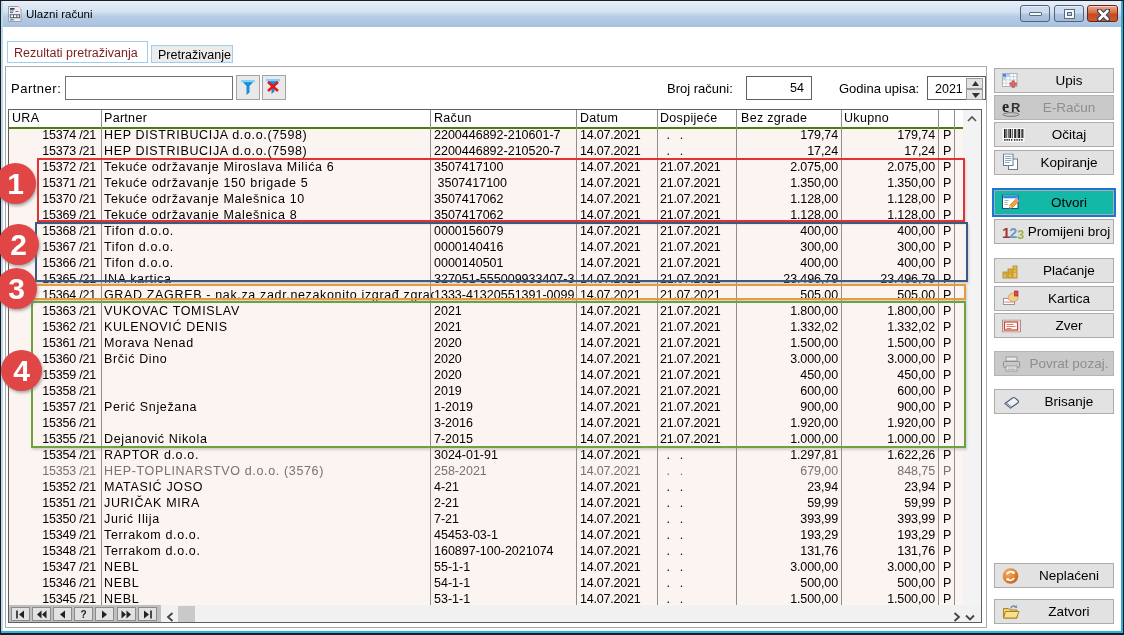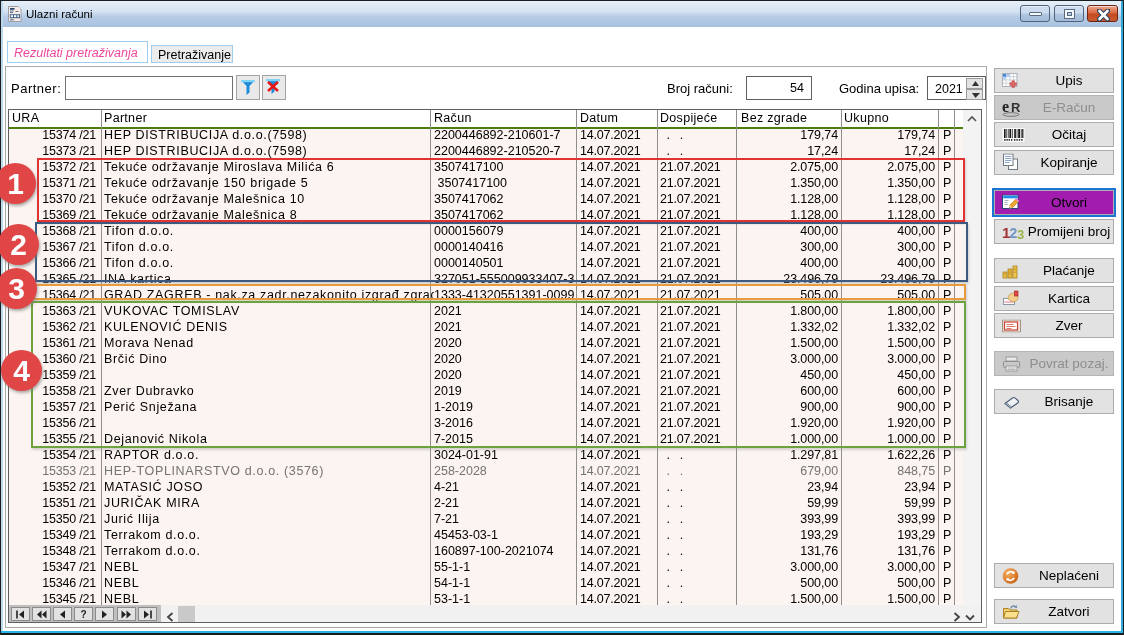--- a/index.html
+++ b/index.html
@@ -28,7 +28,7 @@
 
 .tab { position:absolute; font-size:12.5px; }
 #tab1 { left:7px; top:41px; width:141px; height:22px; background:#fff; border:1px solid #9dcdef; }
-#tab1 span { position:absolute; left:6px; top:4px; color:#ec4899;font-style:italic; }
+#tab1 span { position:absolute; left:6px; top:4px; color:#7f1d1d; }
 #tab2 { left:151px; top:45px; width:82px; height:18px; background:#ececec; border:1px solid #9dcdef; }
 #tab2 span { position:absolute; left:6px; top:2px; color:#000; }
 #tabpage { position:absolute; left:5px; top:66px; width:982px; height:562px; border:1px solid #ababab; background:#fff; }

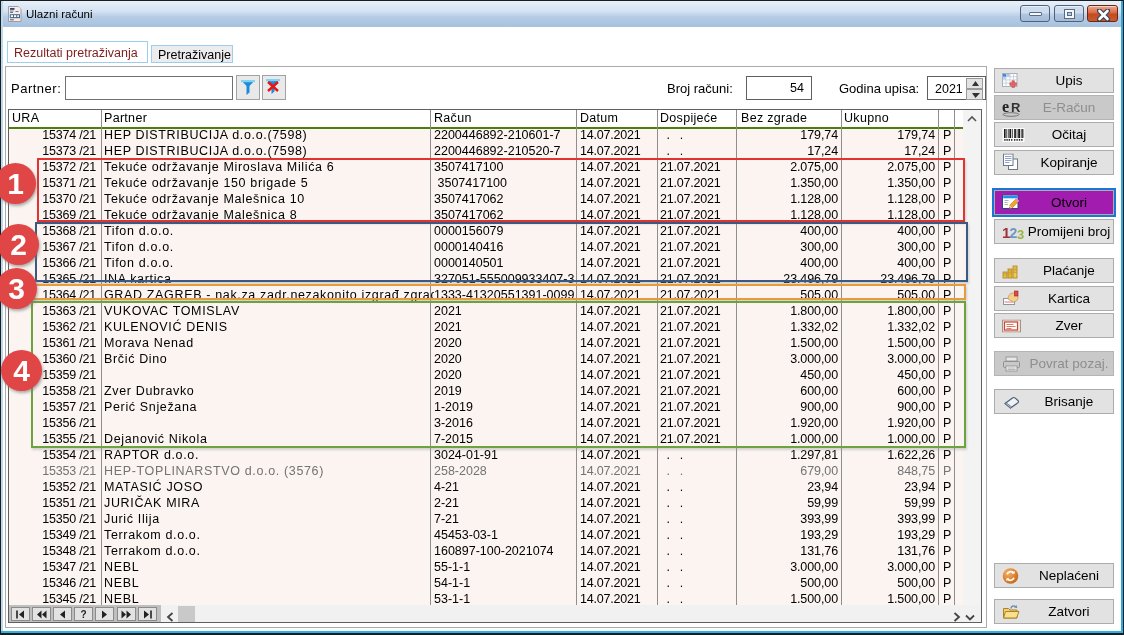--- a/index.html
+++ b/index.html
@@ -76,7 +76,7 @@
 
 .pbtn { position:absolute; left:994px; width:120px; height:25px; background:#e2e2e2; border:1px solid #acacac; }
 .pbtn.dis { background:#c9c9c9; border-color:#b4b4b4; }
-.pbtn.foc { outline:2px solid #1976d2; outline-offset:0px; background:#a21caf; }
+.pbtn.foc { outline:2px solid #1976d2; outline-offset:0px; background:#14b8a6; }
 .pic { position:absolute; left:7px; top:50%; transform:translateY(-50%); display:flex; }
 .plab { position:absolute; left:30px; right:0; top:4px; text-align:center; font-size:13.5px; color:#000; }
 .pbtn.dis .plab { color:#8e8e8e; }

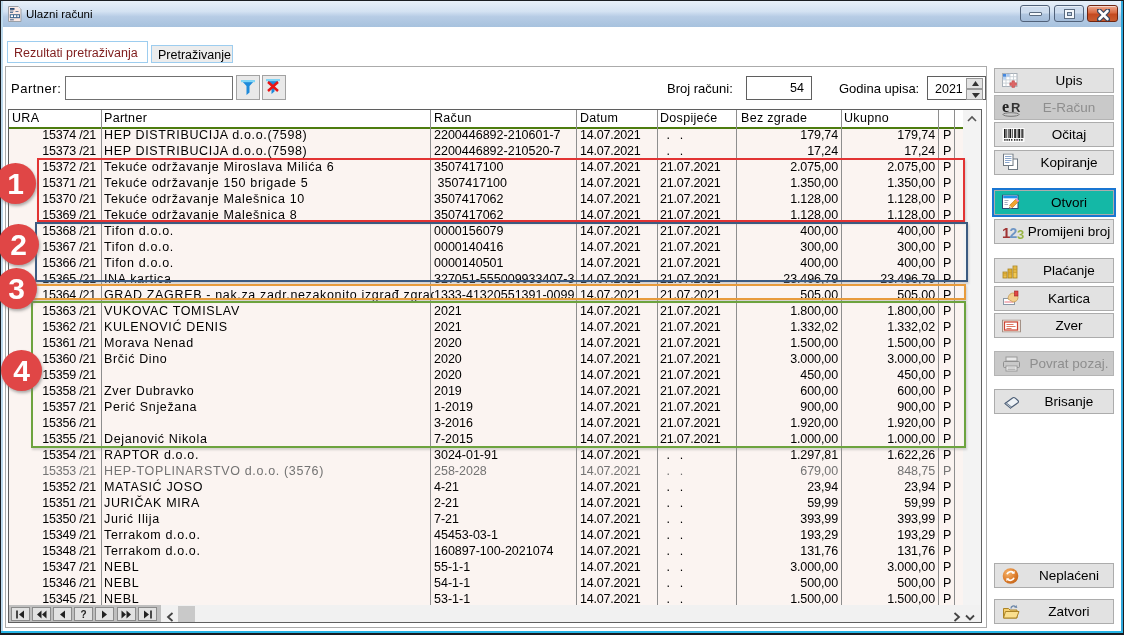--- a/index.html
+++ b/index.html
@@ -337,7 +337,6 @@
     </div>
   <div class="row" style="top:274px">
       <div class="c c-ura">15358 /21</div>
-      <div class="c c-par">Zver Dubravko</div>
       <div class="c c-rac">2019</div>
       <div class="c c-dat">14.07.2021</div>
       <div class="c c-dos">21.07.2021</div>

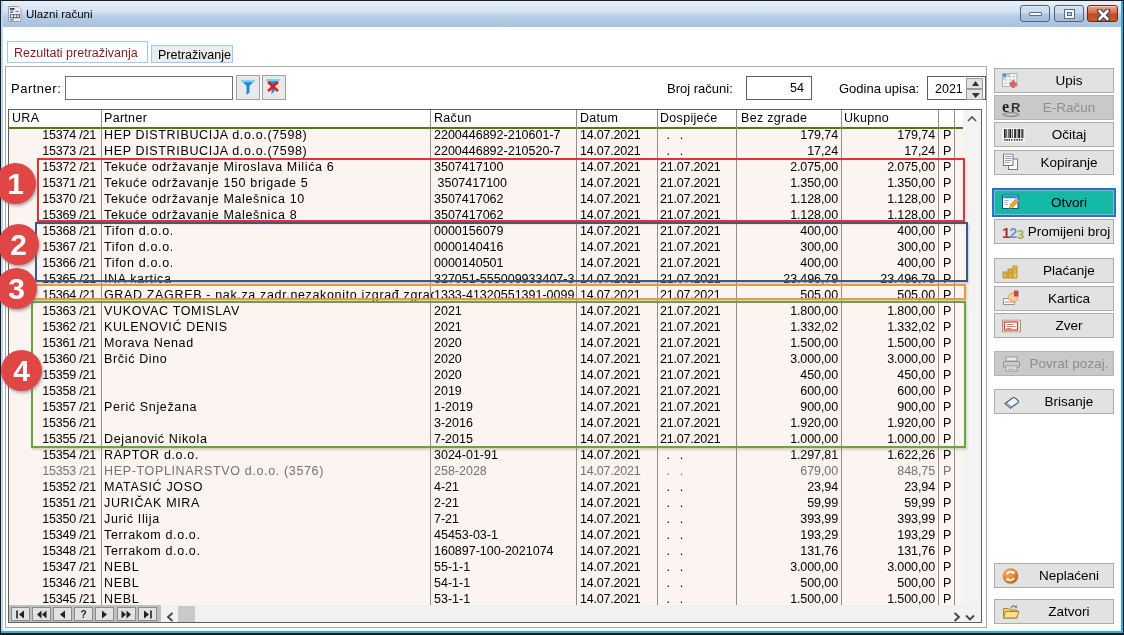--- a/index.html
+++ b/index.html
@@ -386,7 +386,7 @@
   <div class="row red" style="top:354px">
       <div class="c c-ura">15353 /21</div>
       <div class="c c-par">HEP-TOPLINARSTVO d.o.o. (3576)</div>
-      <div class="c c-rac">258-2028</div>
+      <div class="c c-rac">258-2021</div>
       <div class="c c-dat">14.07.2021</div>
       <div class="c c-dos dots">&nbsp;&nbsp;.&nbsp;&nbsp;&nbsp;.</div>
       <div class="c c-bez">679,00</div>

